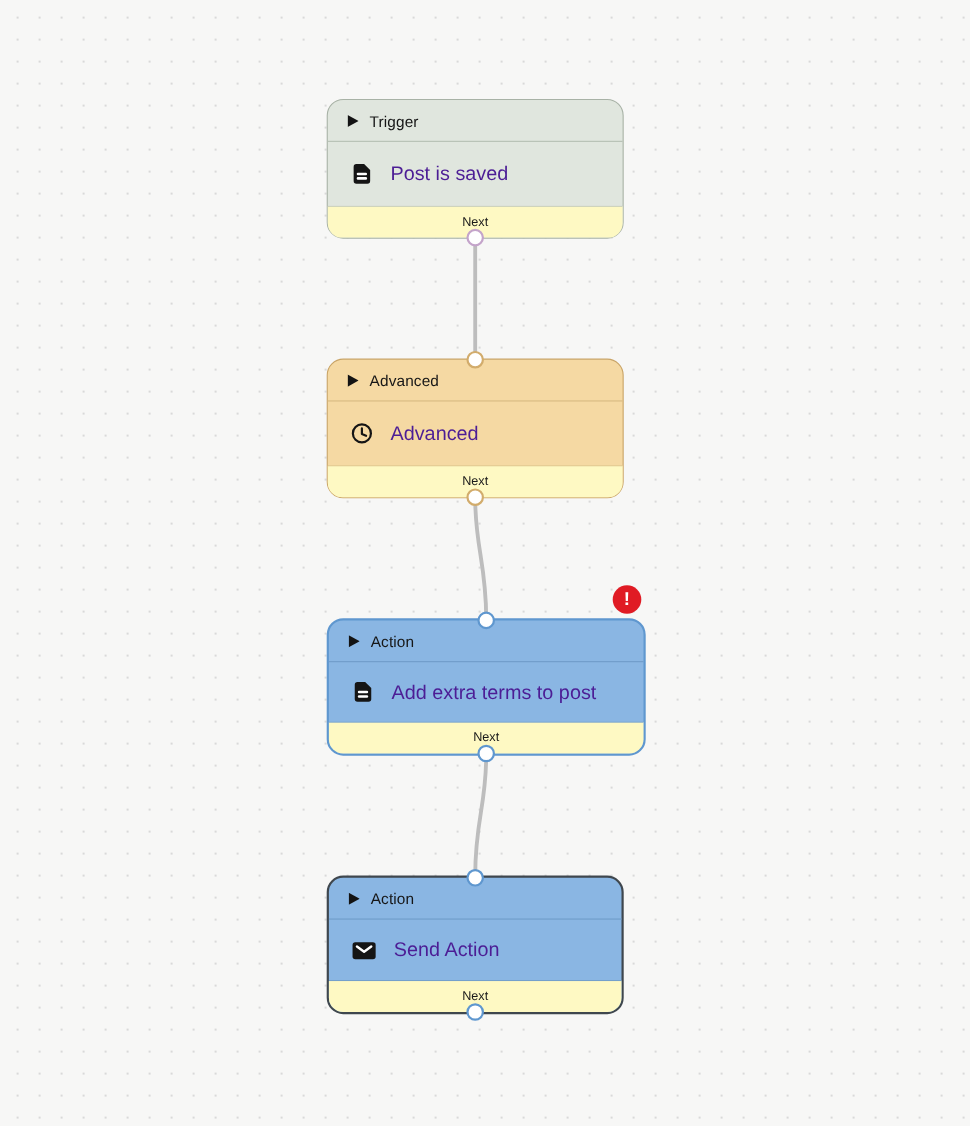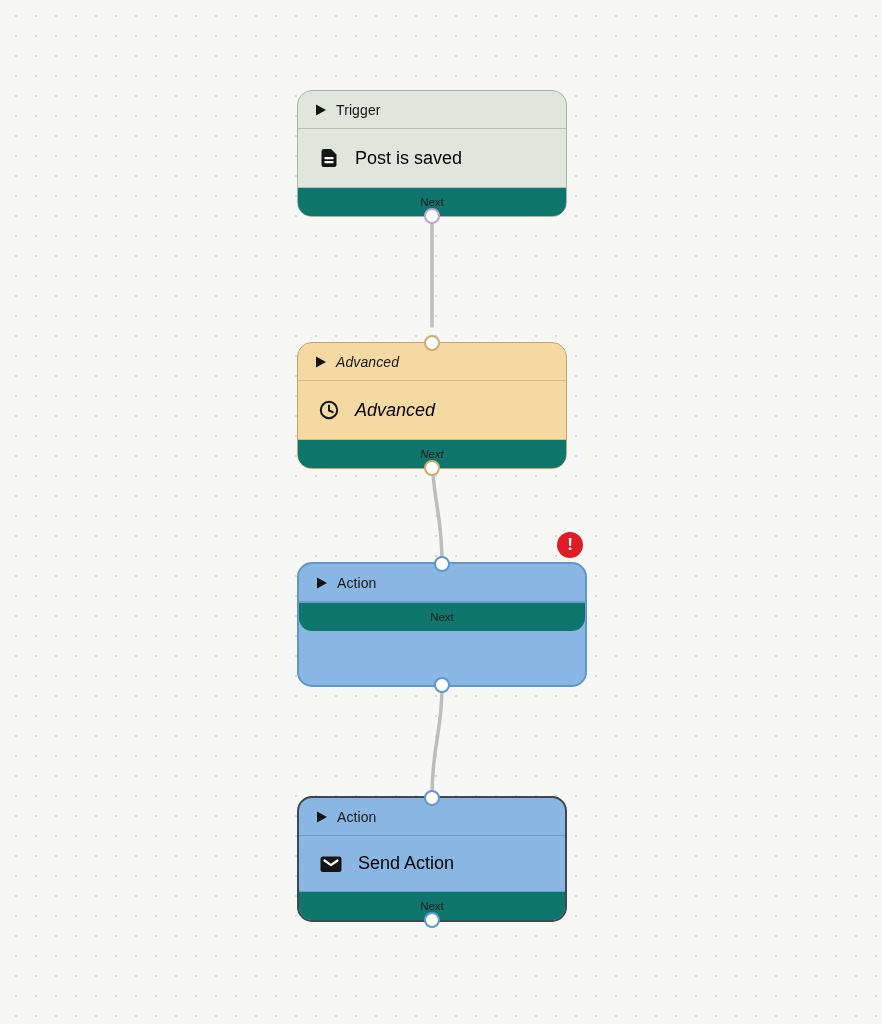--- a/index.html
+++ b/index.html
@@ -70,7 +70,7 @@
   .node-title {
     font-size: 18px;
     font-weight: 500;
-    color: #000000;
+    color: #4c1d95;
     white-space: nowrap;
   }
   .node-footer {

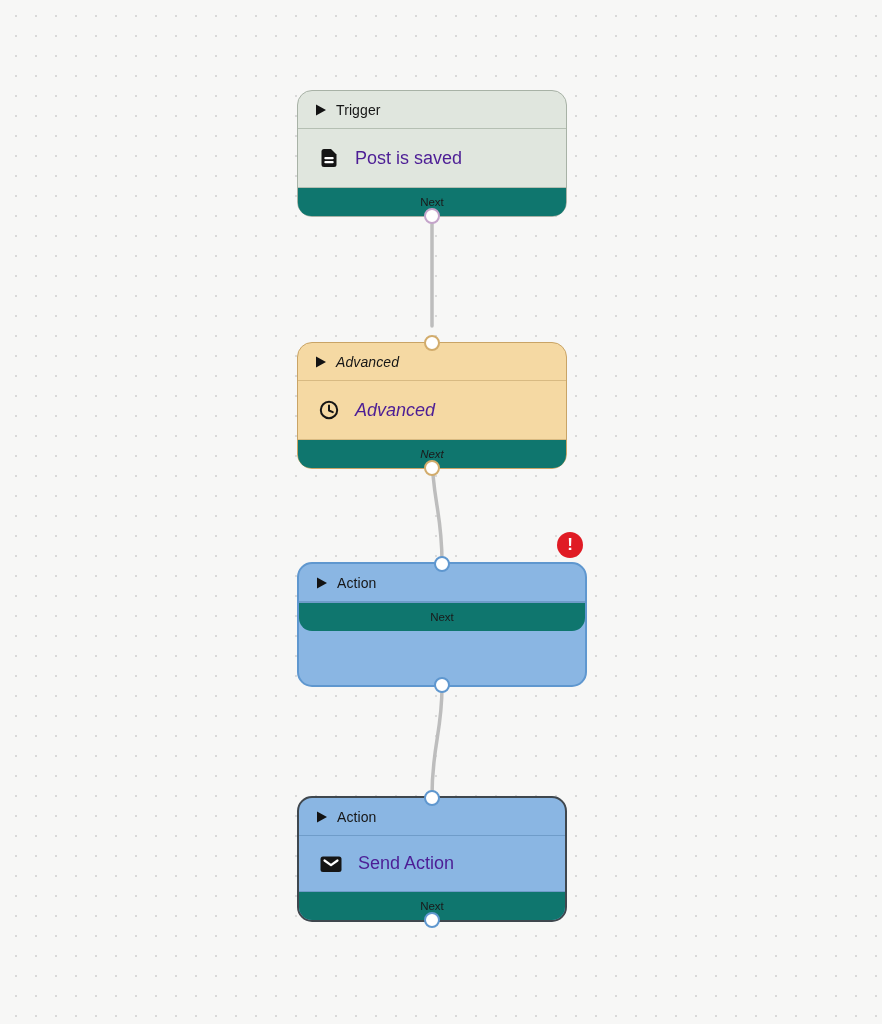--- a/index.html
+++ b/index.html
@@ -76,7 +76,7 @@
   .node-footer {
     flex: 0 0 29px;
     height: 29px;
-    background: #0f766e;
+    background: #fef9c3;
     border-top: 1px solid var(--divider, #aaa);
     border-radius: 0 0 13px 13px;
     display: flex;

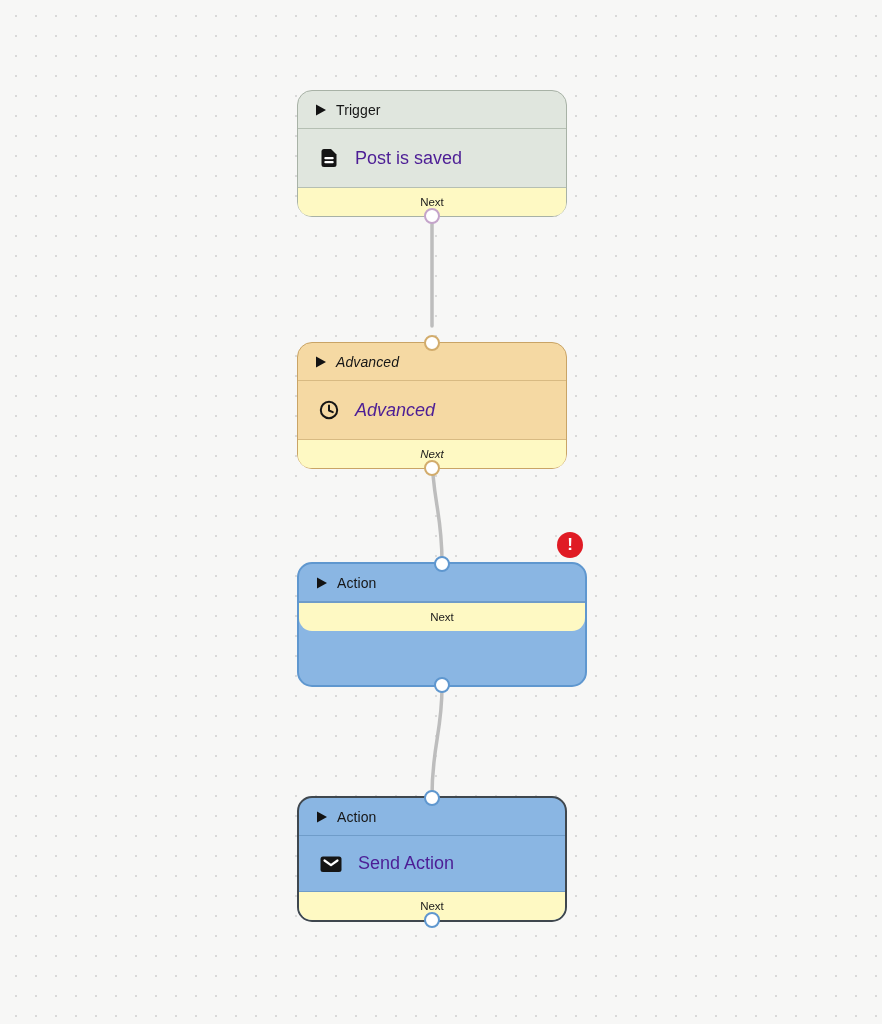--- a/index.html
+++ b/index.html
@@ -39,7 +39,7 @@
     flex-direction: column;
   }
   .node-0 { left: 297px; top:  90px; width: 270px; height: 127px; }
-  .node-1 { left: 297px; top: 342px; width: 270px; height: 127px; font-style: italic; }
+  .node-1 { left: 297px; top: 326px; width: 270px; height: 127px; }
   .node-2 { left: 297px; top: 562px; width: 290px; height: 125px; border-width: 2px; }
   .node-3 { left: 297px; top: 796px; width: 270px; height: 126px; border-width: 2px; }
   .node-header {

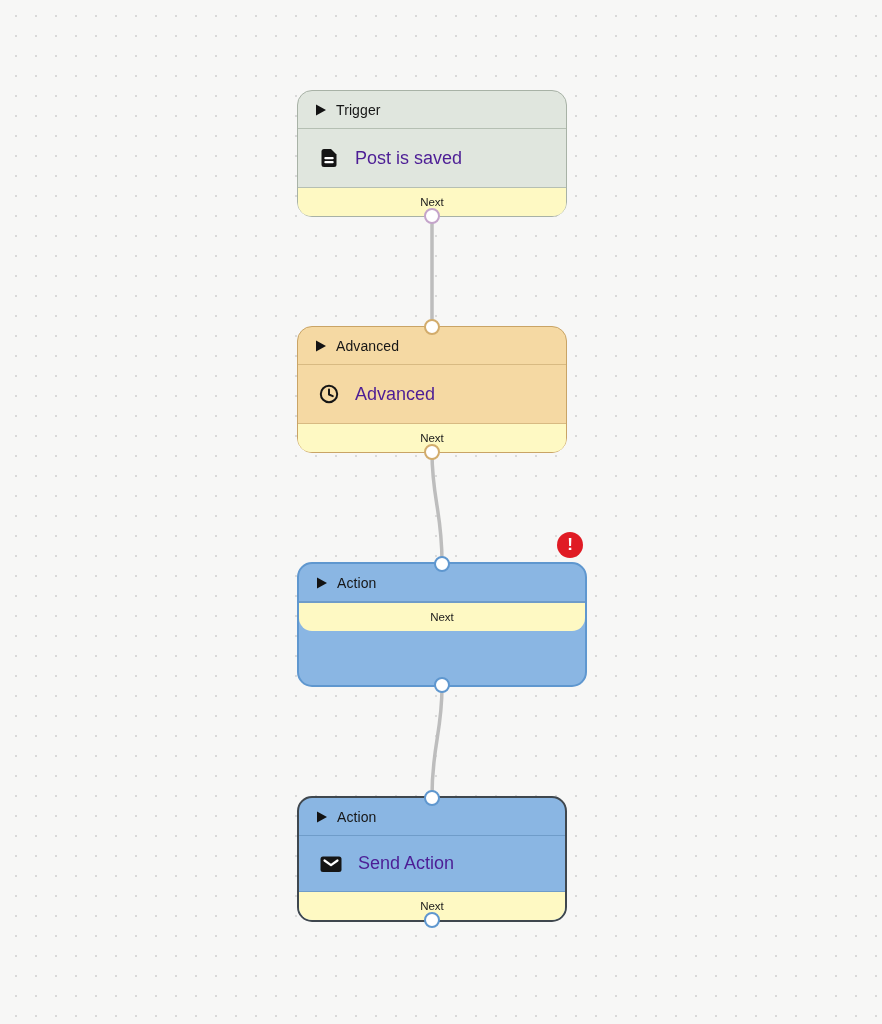--- a/index.html
+++ b/index.html
@@ -187,6 +187,16 @@
       </span>
       <span class="node-category">Action</span>
     </div>
+    <div class="node-body">
+      <span class="body-icon">
+        <svg width="22" height="22" viewBox="0 0 22 22">
+          <path d="M3.5 4.5 A2.5 2.5 0 0 1 6 2 L13 2 L18.5 7.5 L18.5 17.5 A2.5 2.5 0 0 1 16 20 L6 20 A2.5 2.5 0 0 1 3.5 17.5 Z" fill="#151515"></path>
+          <rect x="6.3" y="10" width="9.4" height="2.3" rx="1.1" fill="#ffffff"></rect>
+          <rect x="6.3" y="14" width="9.4" height="2.3" rx="1.1" fill="#ffffff"></rect>
+        </svg>
+      </span>
+      <span class="node-title">Add extra terms to post</span>
+    </div>
     <div class="node-footer">
       <span>Next</span>
     </div>

